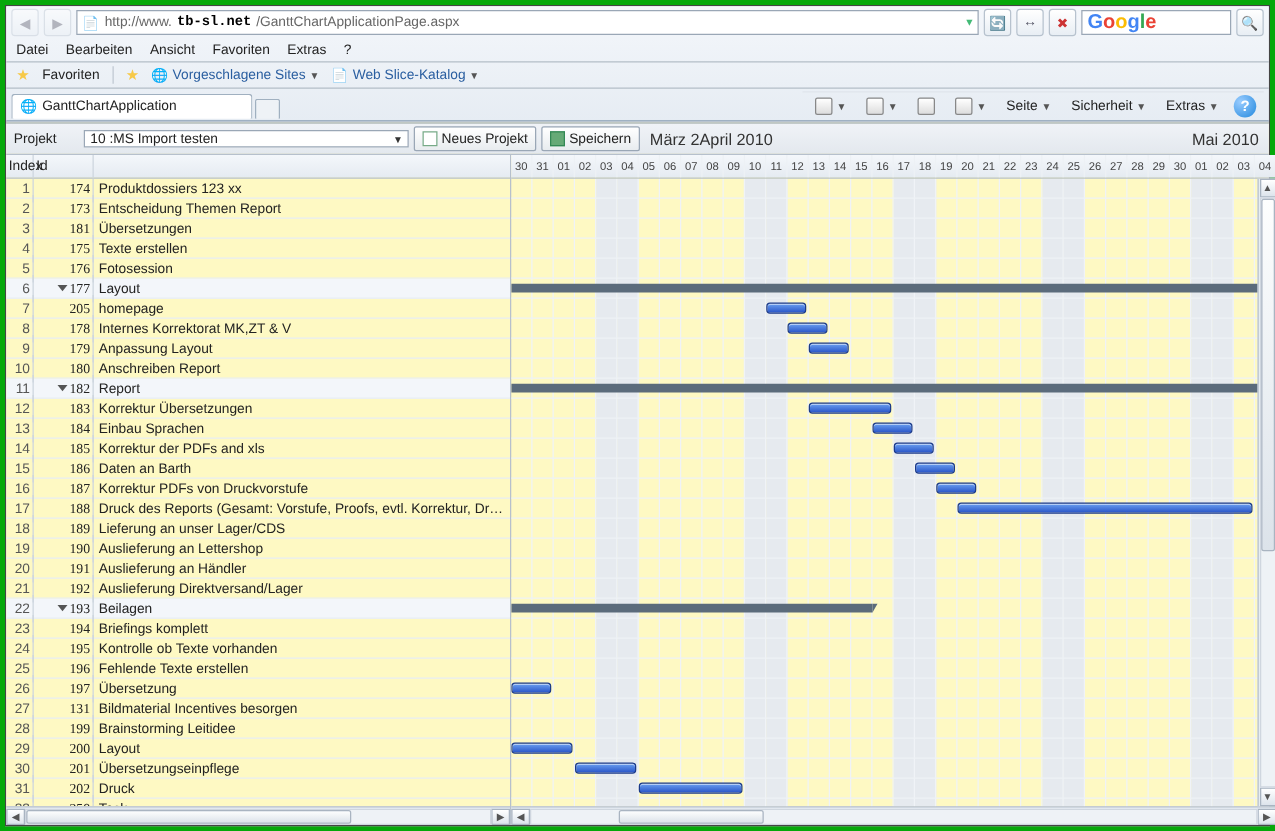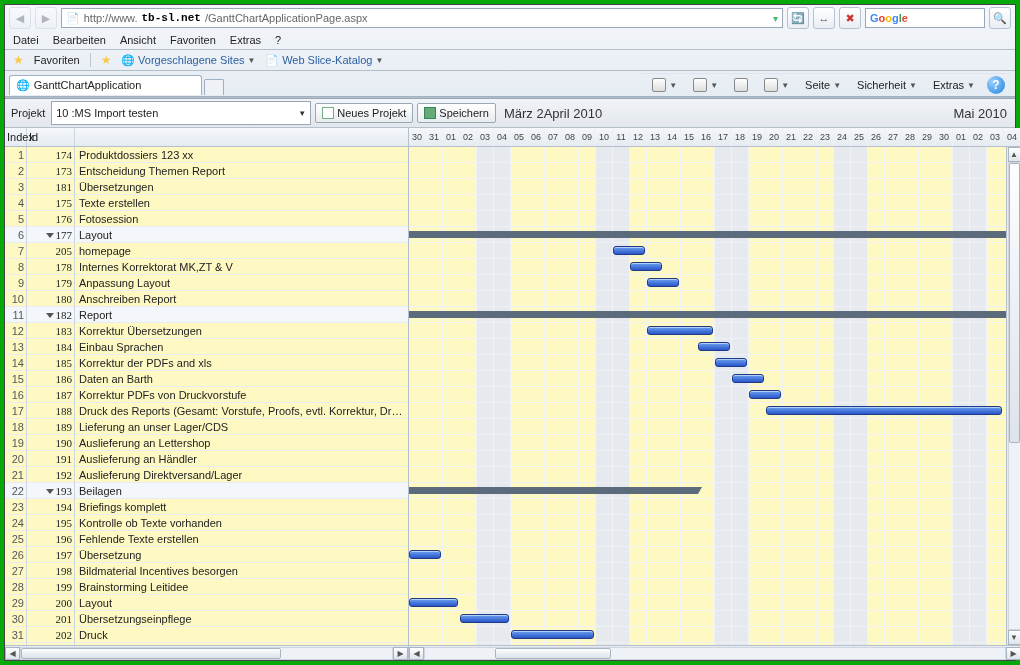--- a/index.html
+++ b/index.html
@@ -14,7 +14,7 @@
   .url-bar .bold { color: #000; font-weight: bold; font-family: Liberation Mono, monospace; }
   .url-bar .tri { color: #4b7; font-size: 10px; }
   .srch-box { width: 120px; display: flex; align-items: center; background: #fff; border: 1px solid #9aa7b6; height: 20px; padding: 0 4px; gap: 4px; }
-  .google-g { font-weight: bold; font-size: 11px; }
+  .google-g { font-weight: bold; font-size: 16px; }
   .google-g span:nth-child(1){color:#4285f4;} .google-g span:nth-child(2){color:#ea4335;} .google-g span:nth-child(3){color:#fbbc05;} .google-g span:nth-child(4){color:#4285f4;} .google-g span:nth-child(5){color:#34a853;} .google-g span:nth-child(6){color:#ea4335;}
   .menu-row { display: flex; gap: 14px; padding: 3px 8px; border-bottom: 1px solid #b4bec8; }
   .menu-row span { cursor: default; }

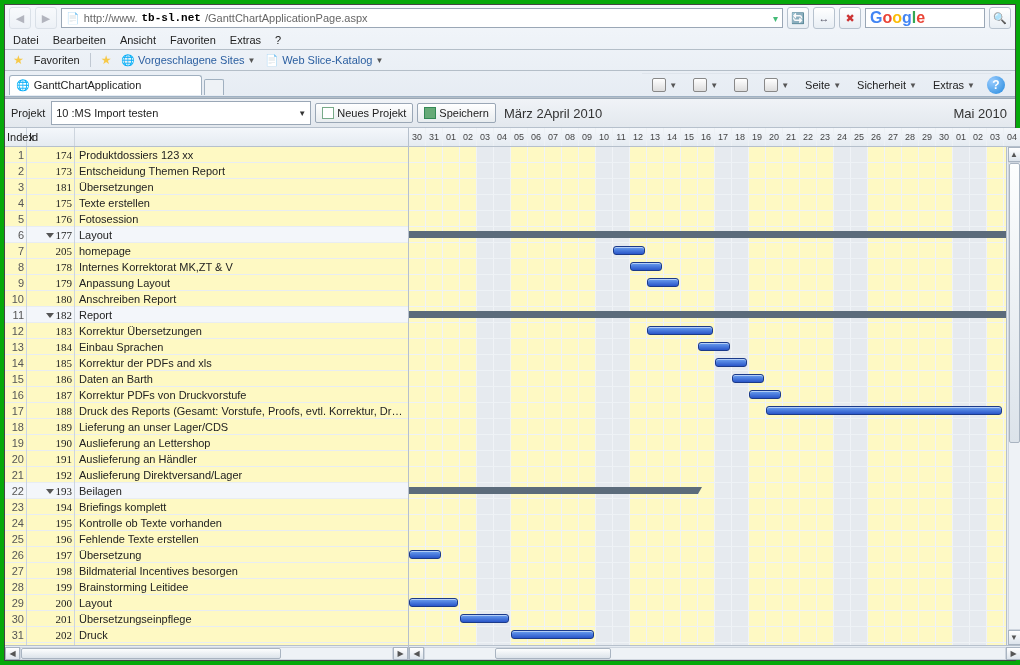--- a/index.html
+++ b/index.html
@@ -37,7 +37,7 @@
   .app { flex: 1; display: flex; flex-direction: column; min-height: 0; background: #fef9c3; border-top: 1px solid #9aa8b6; }
   .app-toolbar { display: flex; align-items: center; gap: 4px; padding: 2px 4px; background: linear-gradient(#f0f3f7,#e3e8ee); border-bottom: 1px solid #b6c0cc; }
   .app-lbl { padding: 0 2px; }
-  .proj-select { flex: 0 0 260px; display: flex; align-items: center; justify-content: space-between; background: #fff; border: 1px solid #9aa7b6; height: 24px; padding: 0 4px; }
+  .proj-select { flex: 0 0 260px; display: flex; align-items: center; justify-content: space-between; background: #fff; border: 1px solid #9aa7b6; height: 14px; padding: 0 4px; margin-left: 16px; }
   .proj-select .drop { font-size: 8px; color: #333; }
   .t-btn { display: flex; align-items: center; gap: 3px; background: linear-gradient(#fff,#e8ecef); border: 1px solid #9aa7b6; border-radius: 2px; padding: 1px 6px; height: 20px; }
   .t-btn .sq { width: 12px; height: 12px; border: 1px solid #7a8; background: #fff; }

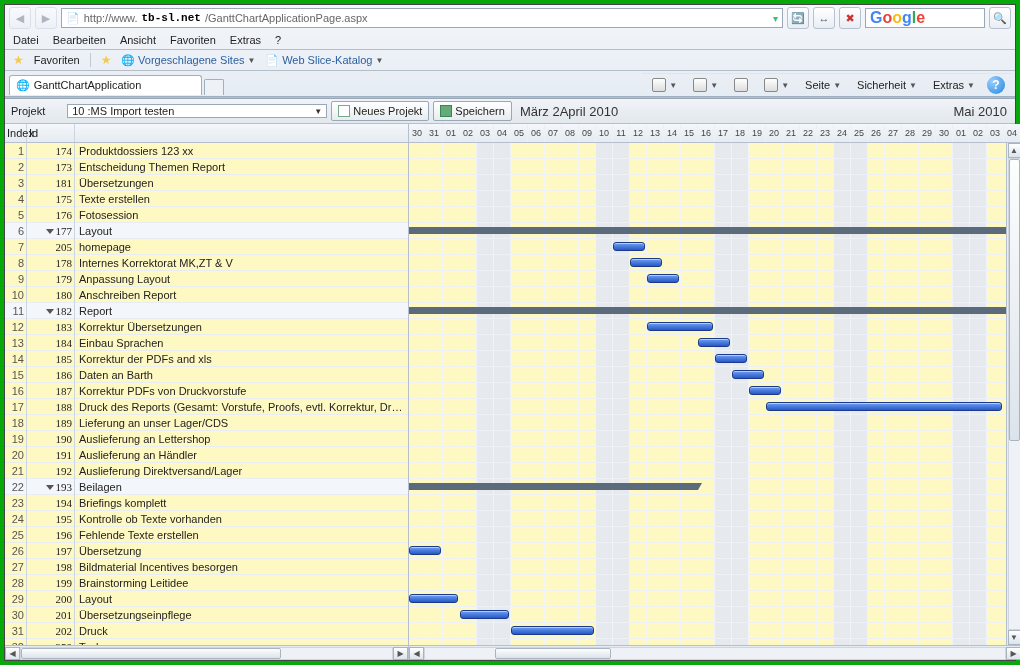--- a/index.html
+++ b/index.html
@@ -333,7 +333,7 @@
             </div>
             <div class="grow">
               <div class="col-index">27</div>
-              <div class="col-id">198</div>
+              <div class="col-id">131</div>
               <div class="col-bet">Bildmaterial Incentives besorgen</div>
             </div>
             <div class="grow">

